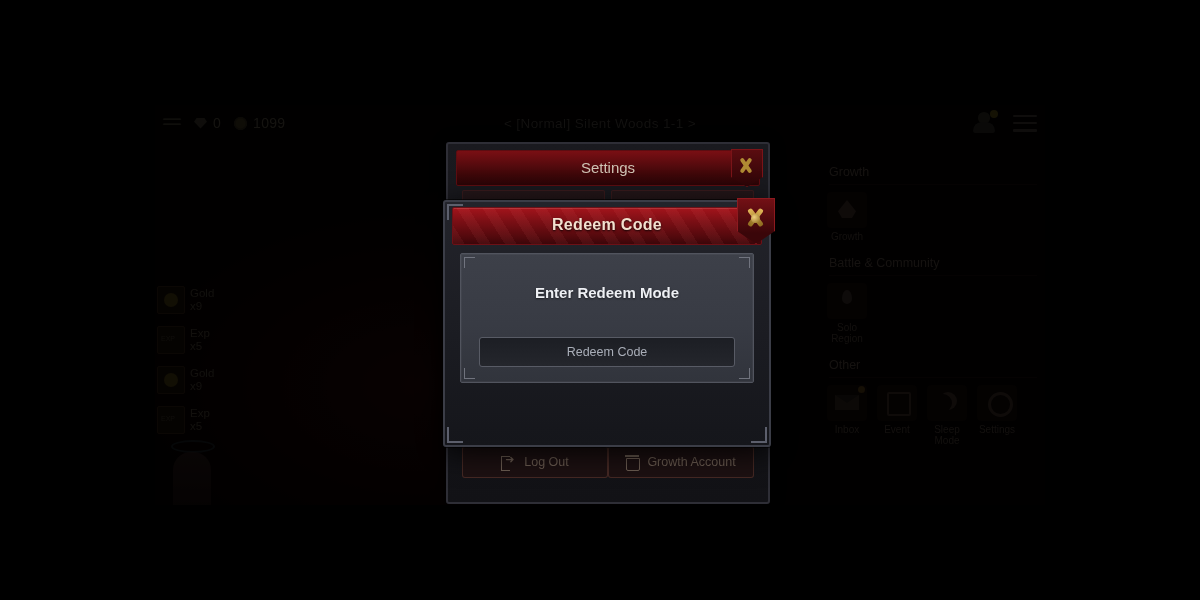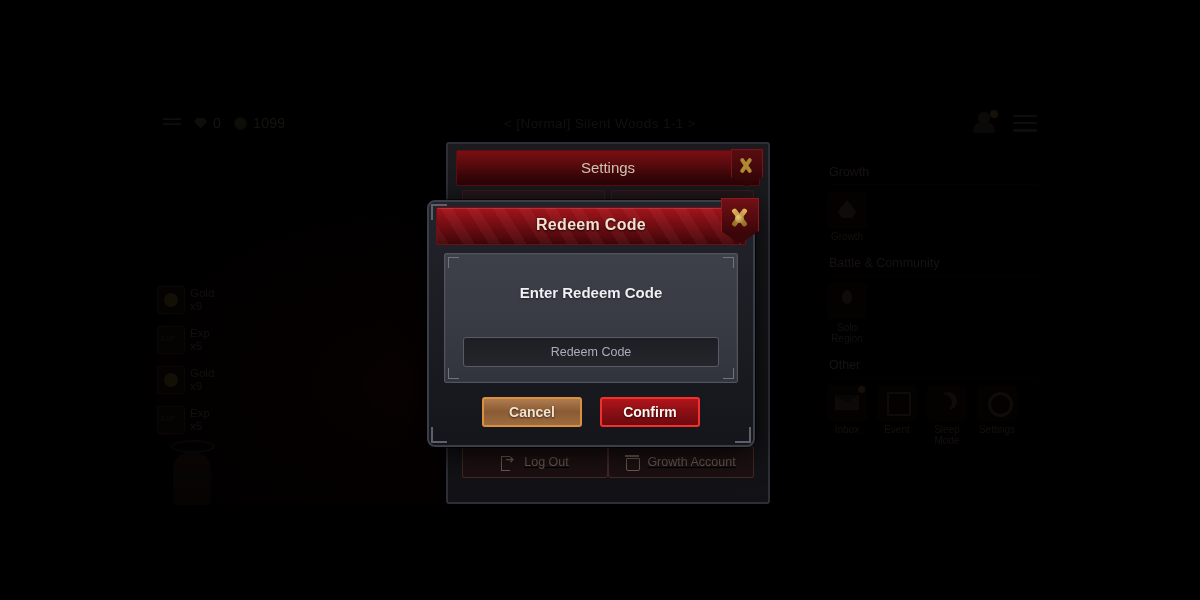--- a/index.html
+++ b/index.html
@@ -133,9 +133,9 @@
   .i-trash::after{content:"";position:absolute;left:-1px;top:0;width:14px;height:1.5px;background:#6d5e53;}
 
   
-  .dlg-redeem{position:absolute;left:427px;top:200px;width:324px;height:243px;
+  .dlg-redeem{position:absolute;left:443px;top:200px;width:324px;height:243px;
               background:linear-gradient(180deg,#23242b 0%,#1b1c22 55%,#15161b 100%);
-              border:2px solid #3b3d47;border-radius:8px;
+              border:2px solid #3b3d47;border-radius:3px;
               box-shadow:0 6px 30px rgba(0,0,0,.9),0 0 0 1px rgba(0,0,0,.6);}
   .corner{position:absolute;width:14px;height:14px;border:2px solid #5c5f6c;}
   .c-tl{left:2px;top:2px;border-right:none;border-bottom:none;}

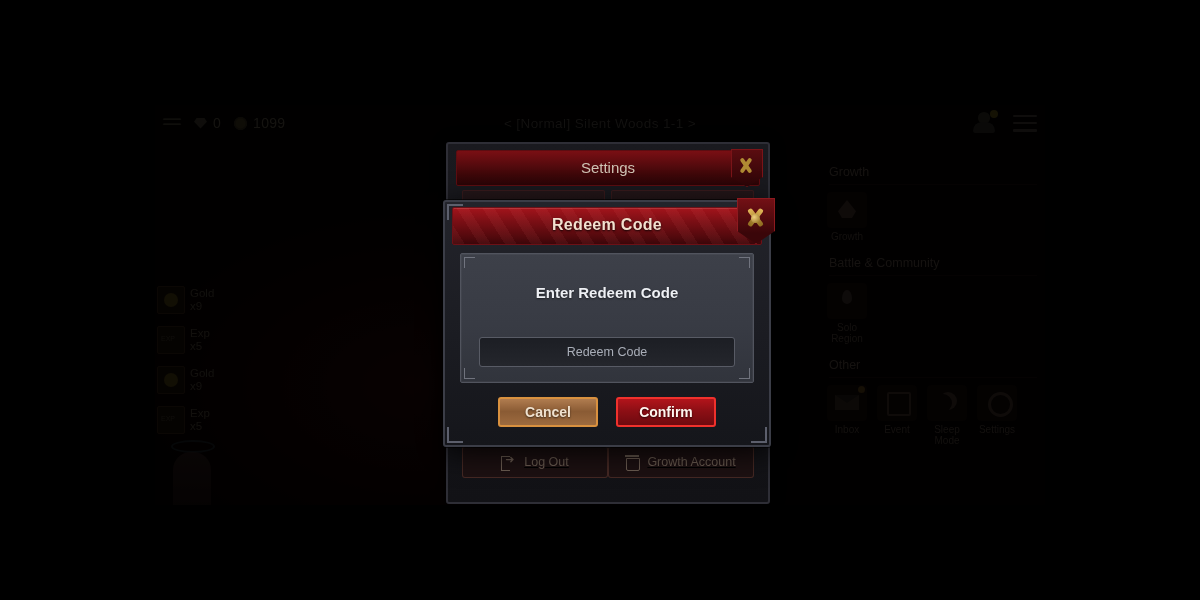--- a/index.html
+++ b/index.html
@@ -355,7 +355,7 @@
       <div class="pc pc-tr"></div>
       <div class="pc pc-bl"></div>
       <div class="pc pc-br"></div>
-      <div class="r-label">Enter Redeem Code</div>
+      <div class="r-label">Enter Redeem Mode</div>
       <input class="r-input" type="text" placeholder="Redeem Code" style="">
     </div>
 

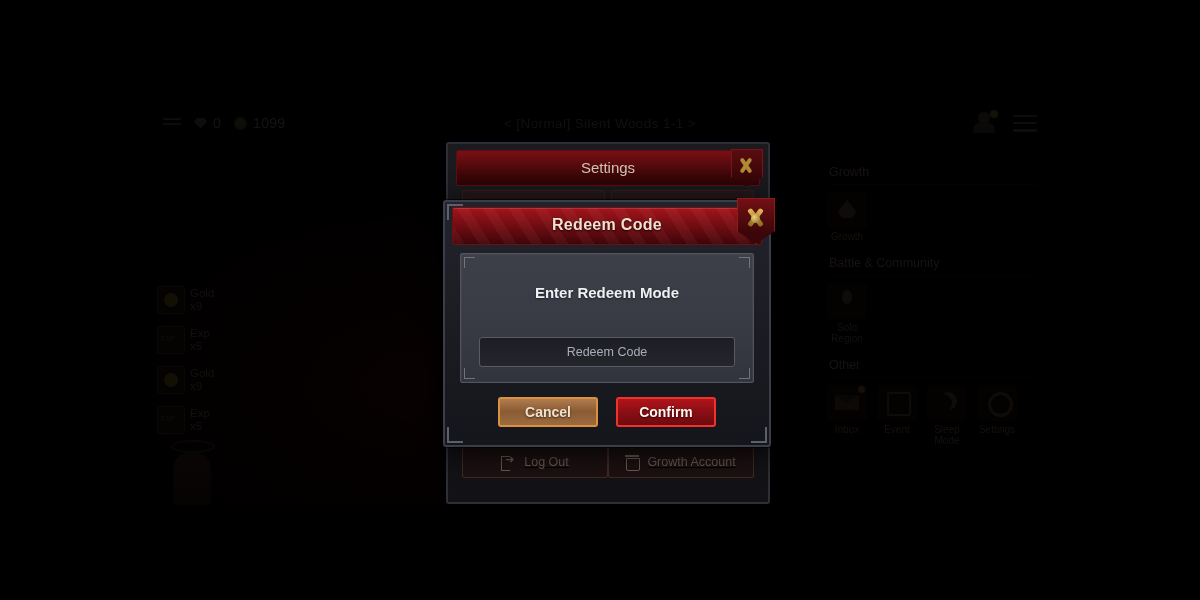--- a/index.html
+++ b/index.html
@@ -359,10 +359,6 @@
       <input class="r-input" type="text" placeholder="Redeem Code" style="">
     </div>
 
-    <div class="r-actions">
-      <button class="btn btn-cancel">Cancel</button>
-      <button class="btn btn-confirm">Confirm</button>
-    </div>
   </div>
 
 </div>

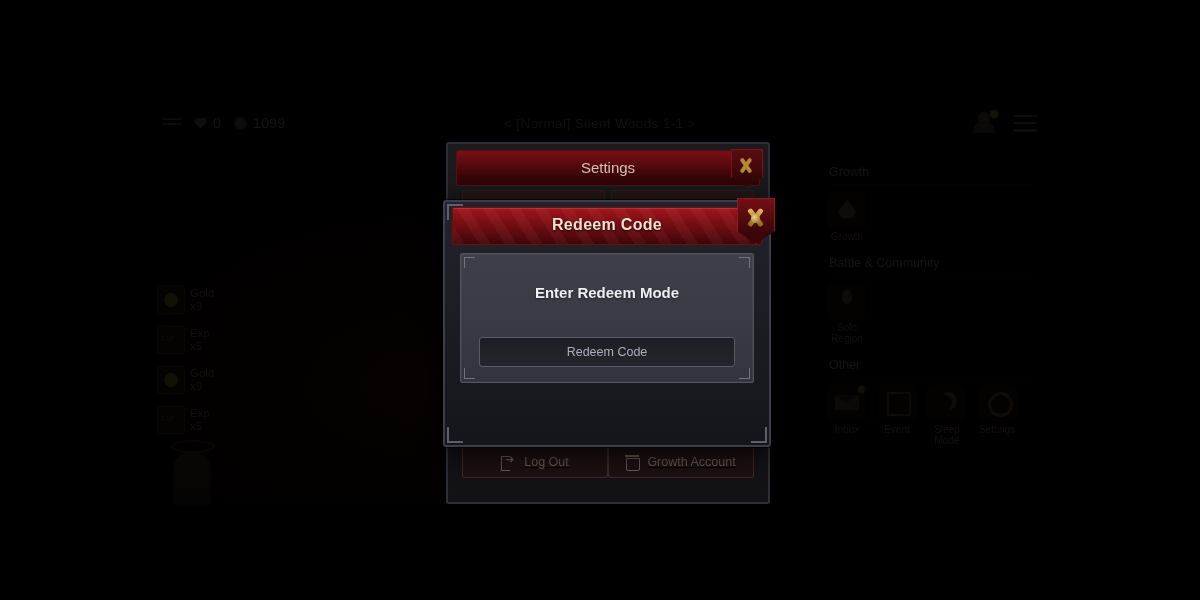--- a/index.html
+++ b/index.html
@@ -119,7 +119,7 @@
   .s-tabs{position:absolute;left:14px;right:14px;top:46px;height:26px;display:flex;gap:6px;}
   .s-tab{flex:1;text-align:center;font-size:11.5px;color:#4a3a38;line-height:26px;
          background:rgba(60,20,20,.35);border:1px solid rgba(110,40,40,.3);border-radius:2px;}
-  .s-foot{position:absolute;left:14px;right:14px;bottom:24px;display:flex;text-decoration:underline;}
+  .s-foot{position:absolute;left:14px;right:14px;bottom:24px;display:flex;}
   .s-btn{flex:1;height:30px;border:1px solid rgba(120,70,60,.45);border-radius:3px;
          background:rgba(40,16,14,.5);display:flex;align-items:center;justify-content:center;gap:9px;
          font-size:12.5px;color:#6d5e53;}

